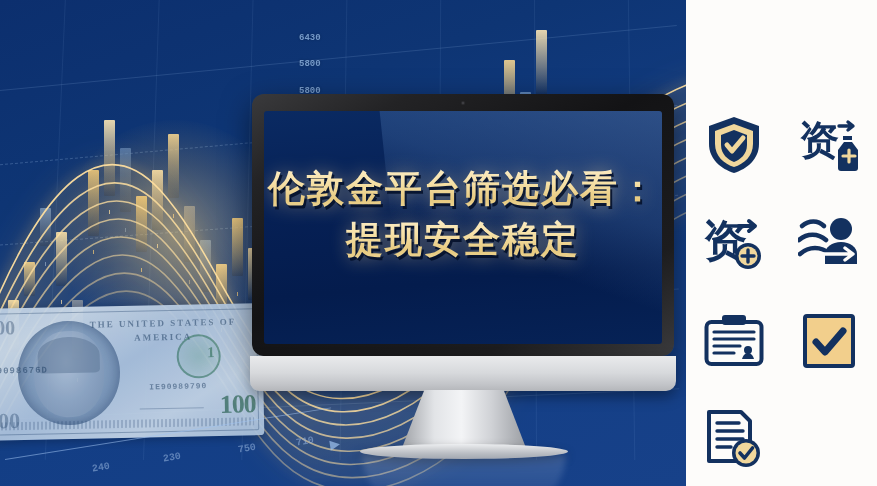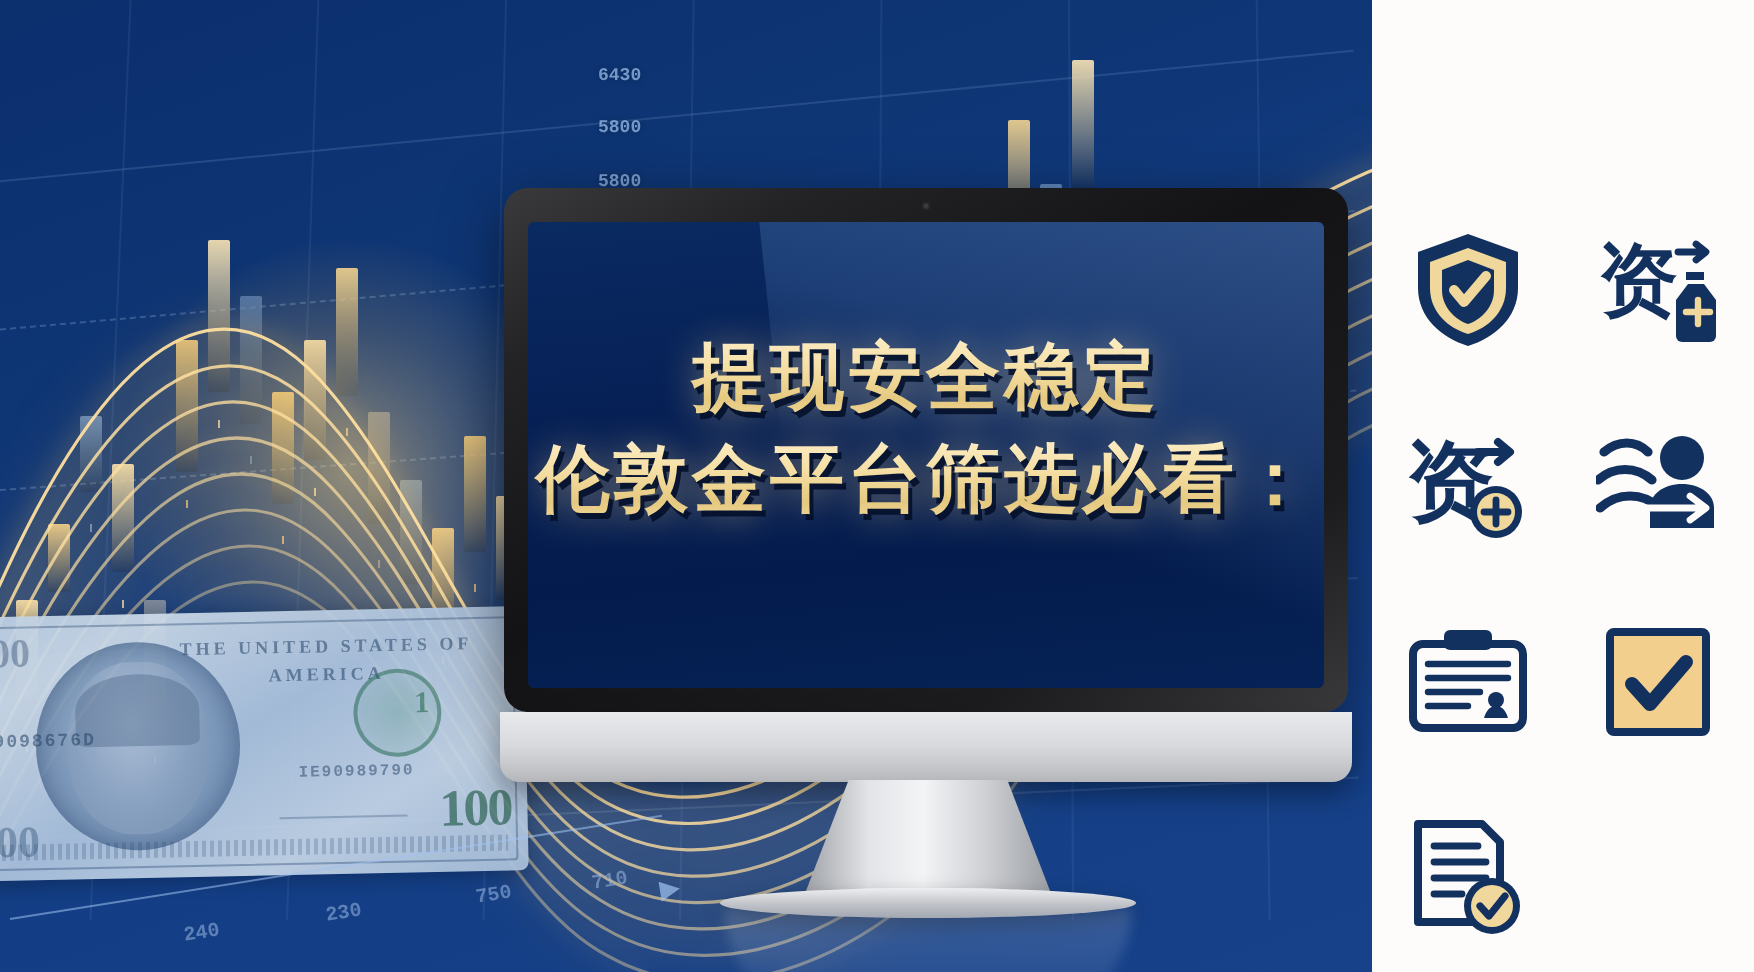--- a/index.html
+++ b/index.html
@@ -318,8 +318,8 @@
     <div class="screen">
       <div class="glare"></div>
       <div class="headline">
+        <div class="hl">伦敦金平台筛选必看：</div>
         <div class="hl">提现安全稳定</div>
-        <div class="hl">伦敦金平台筛选必看：</div>
       </div>
     </div>
     <div class="chin"></div>

